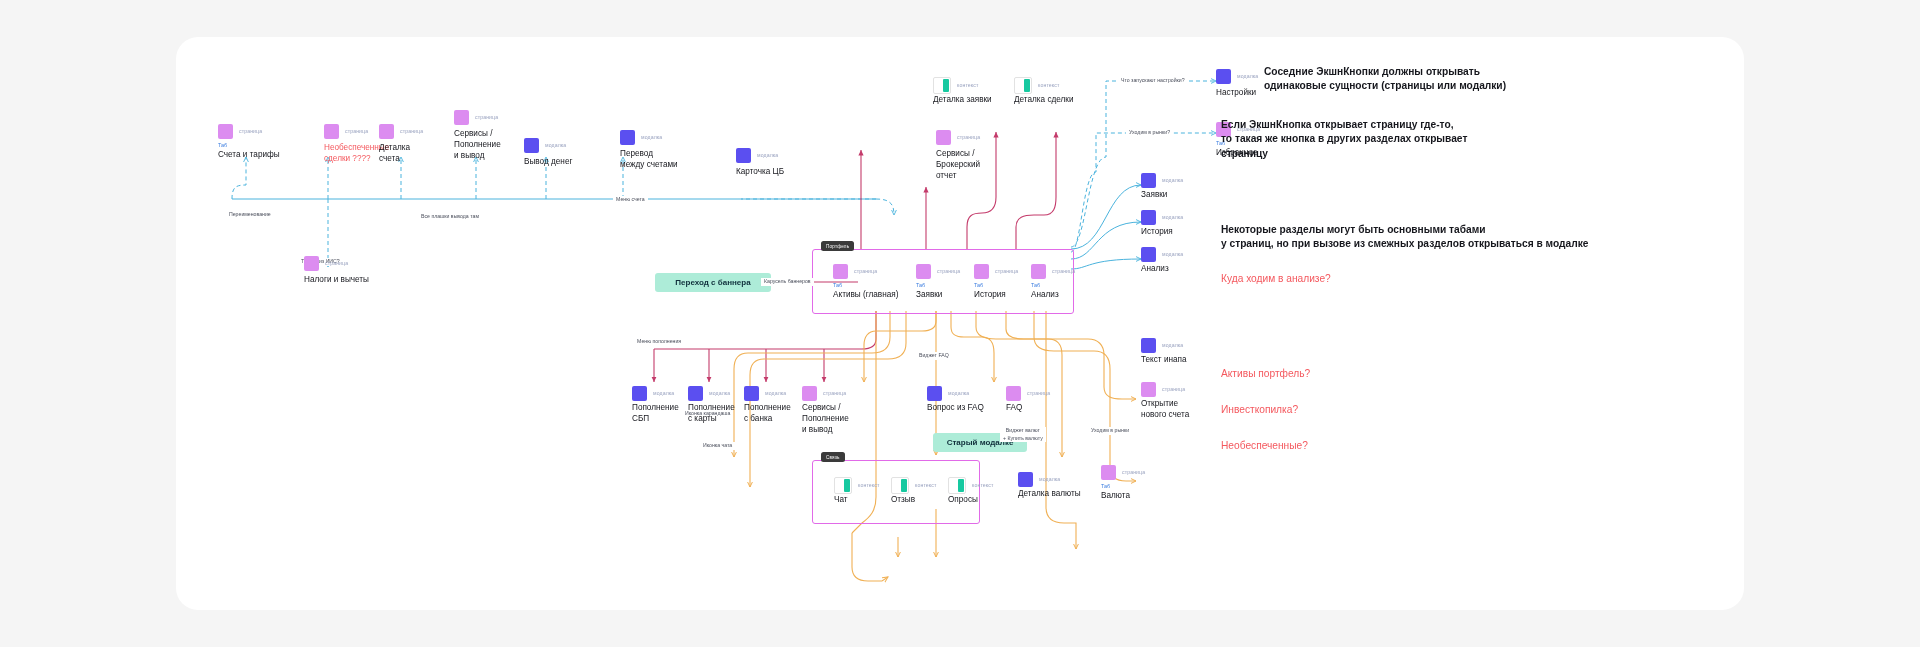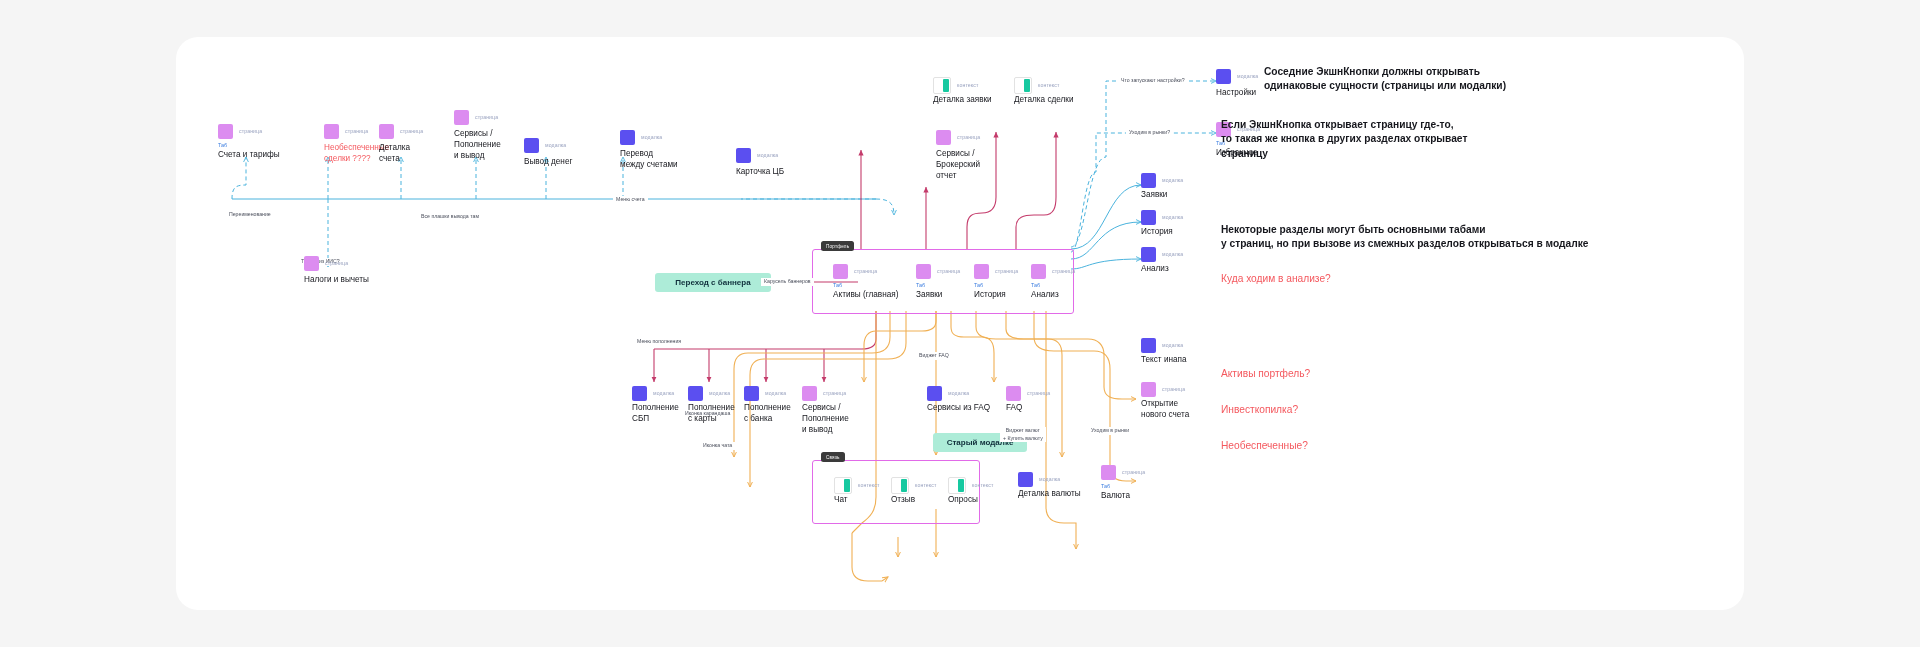--- a/index.html
+++ b/index.html
@@ -424,7 +424,7 @@
         <span class="chip modal"></span>
         <span class="chip-label">модалка</span>
       </div>
-      <div class="title">Сервисы из FAQ</div>
+      <div class="title">Вопрос из FAQ</div>
     </div>
     <div class="node" style="left:830px;top:348px;width:60px;">
       <div class="chip-row">

